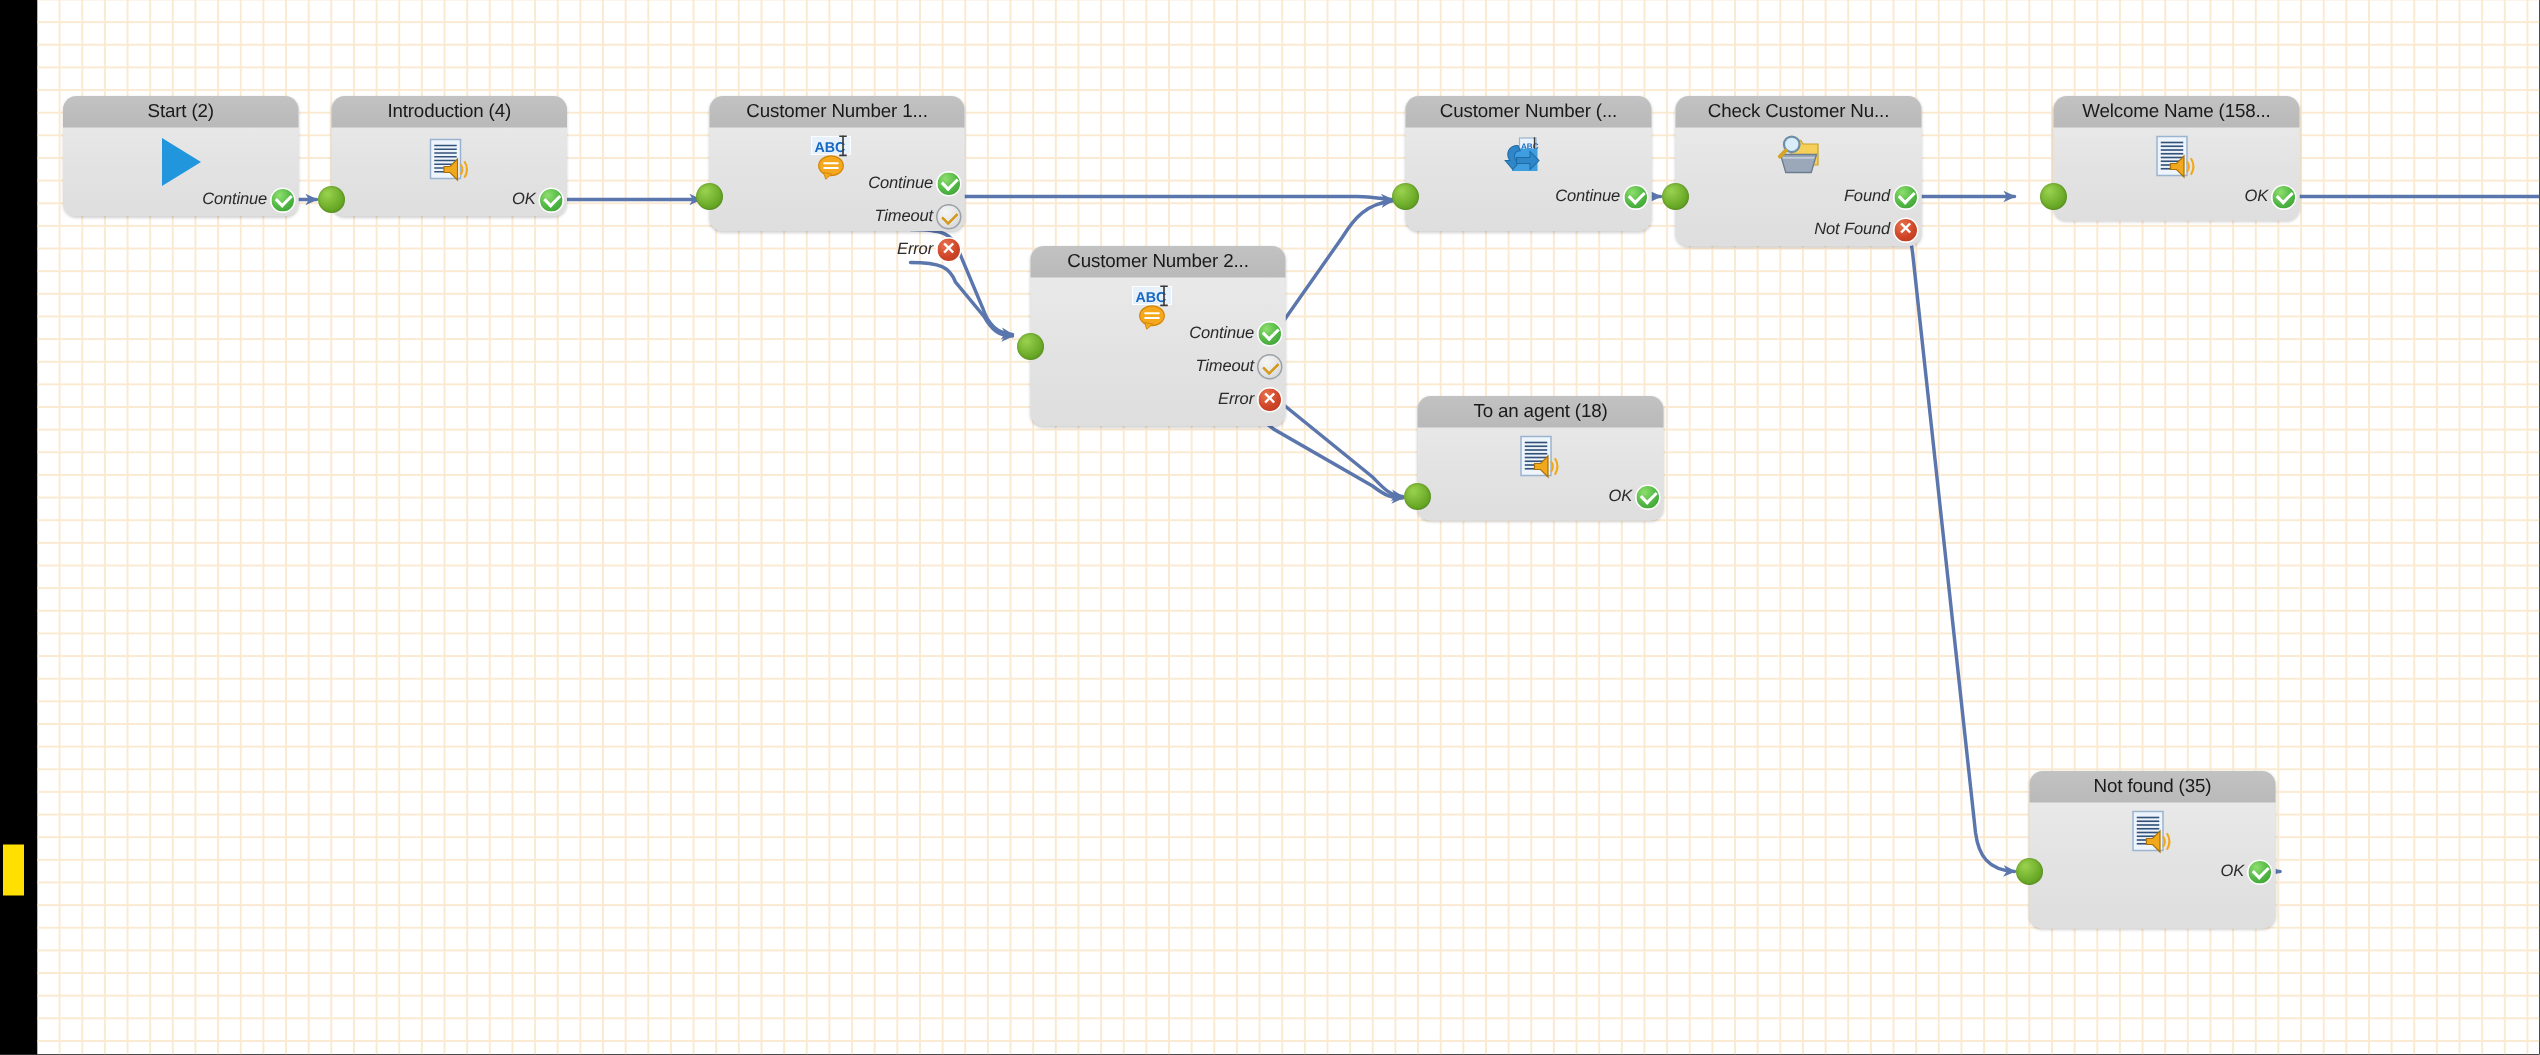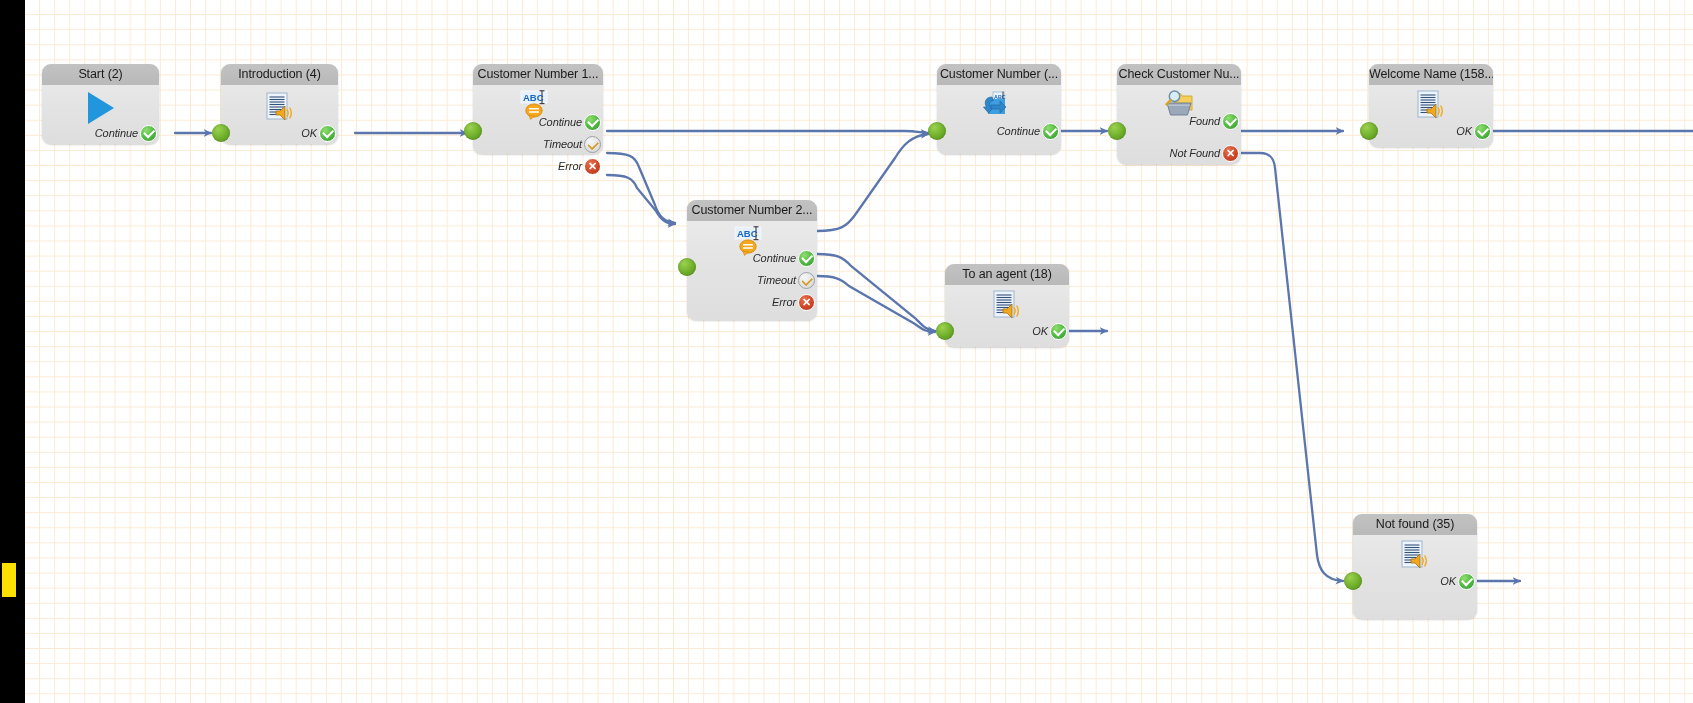--- a/index.html
+++ b/index.html
@@ -50,6 +50,7 @@
     background: #e6e6e6;
     box-shadow: 0 1px 2px rgba(0,0,0,0.18);
     overflow: visible;
+    padding-left: 40px;
   }
   .node-body {
     position: absolute; left:0; top:0; right:0; bottom:0;

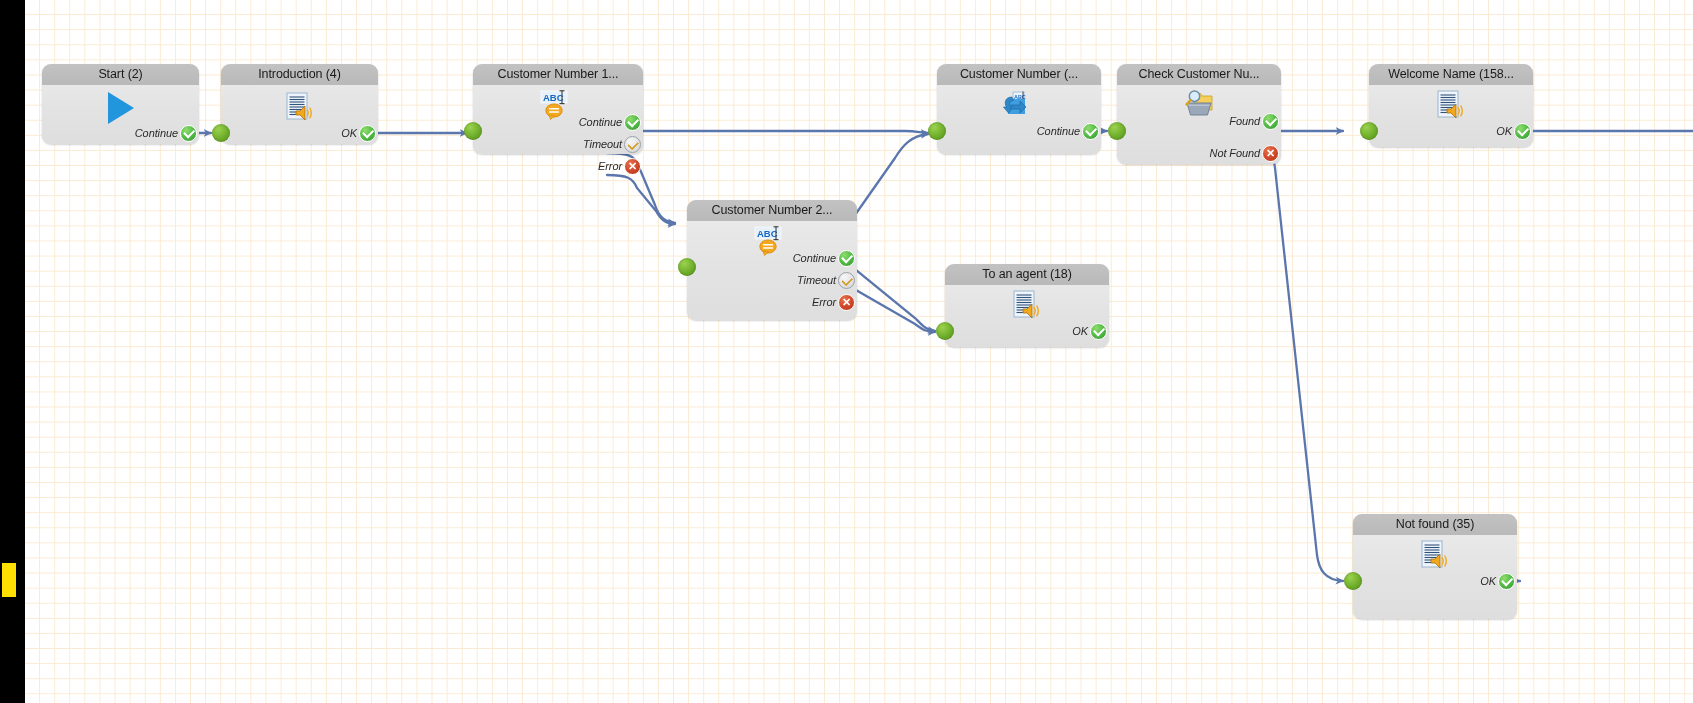--- a/index.html
+++ b/index.html
@@ -349,7 +349,7 @@
           <line x1="8.4" y1="12.4" x2="4.6" y2="16.4" stroke="#d6a423" stroke-width="2.6" stroke-linecap="round"></line>
         </svg>
       </div>
-      <div class="out-row" style="top:48px;">
+      <div class="out-row" style="top:58px;">
         <span class="out-label">Found</span>
         <span class="badge ok"></span>
       </div>

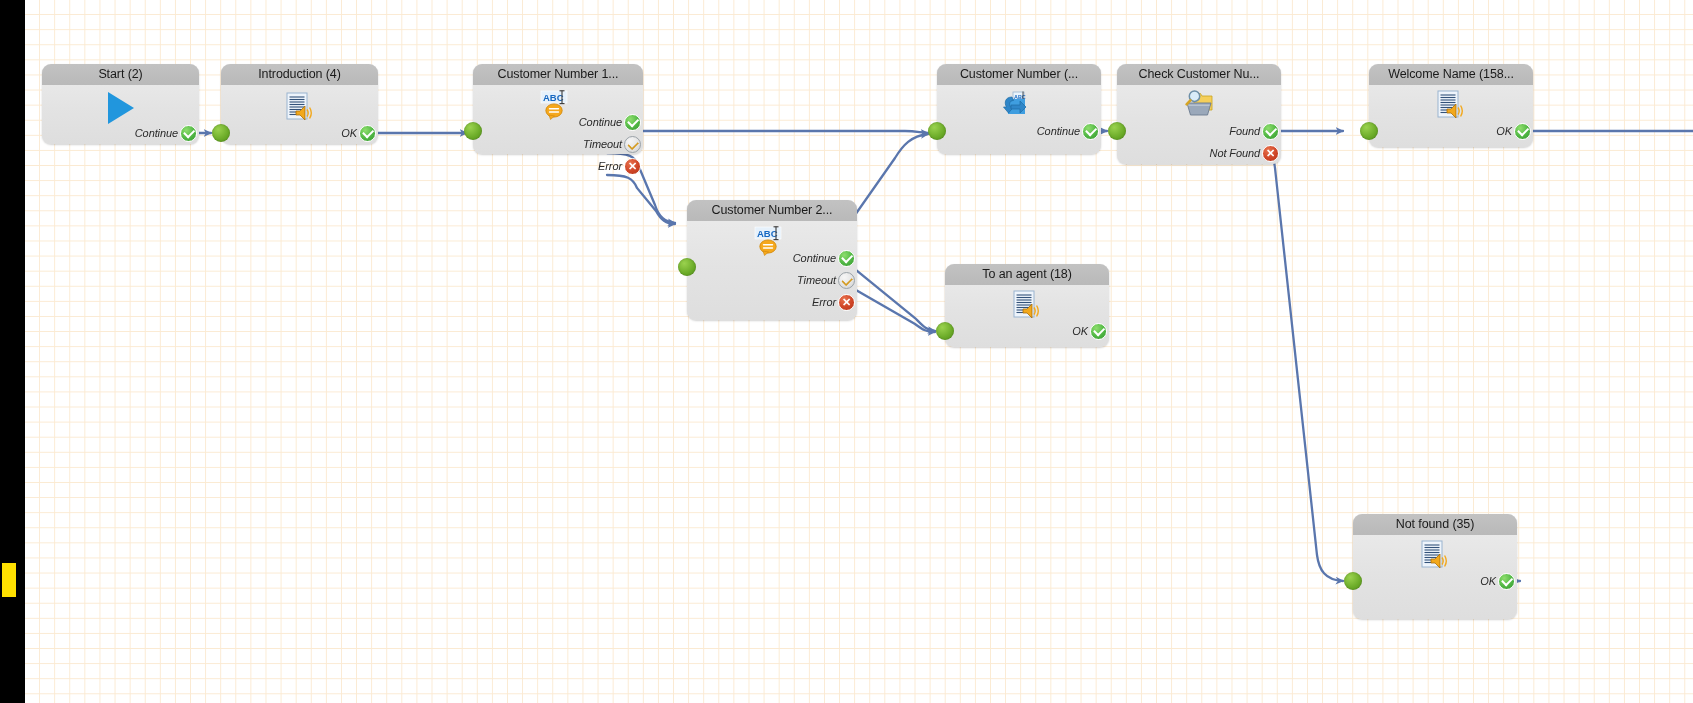--- a/index.html
+++ b/index.html
@@ -283,7 +283,7 @@
       </div>
     </div>
 
-    <div class="node" style="left:662px;top:164px;width:130px;height:120px;margin-top:36px;">
+    <div class="node" style="left:662px;top:164px;width:130px;height:120px;">
       <div class="node-body"></div>
       <div class="node-header">Customer Number 2...</div>
       <div class="in-port" style="left:-9px;top:58px;"></div>

